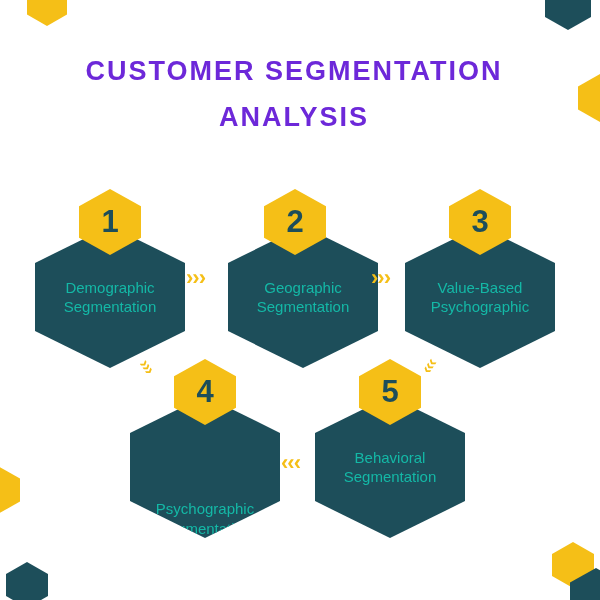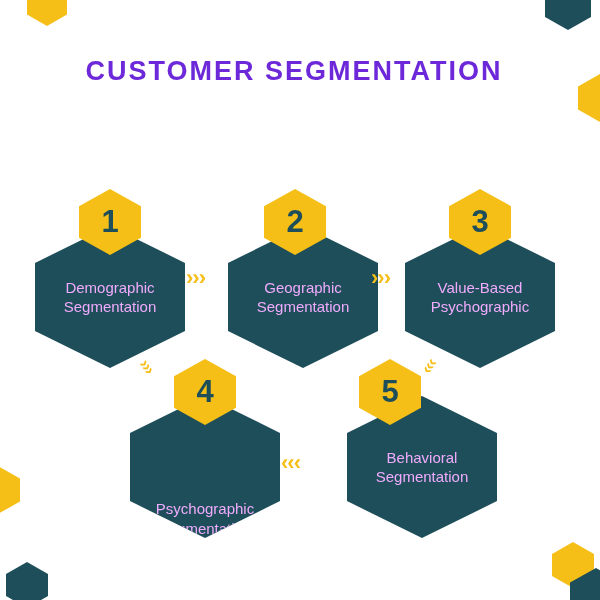--- a/index.html
+++ b/index.html
@@ -83,6 +83,7 @@
 
   <div class="title">
     <div>CUSTOMER SEGMENTATION</div>
+    <div>ANALYSIS</div>
   </div>
 
   <div class="hex big" style="left:35px; top:226px;">

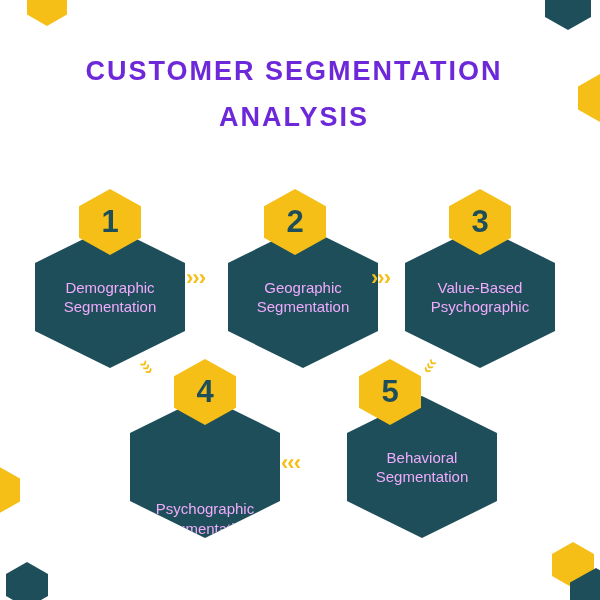--- a/index.html
+++ b/index.html
@@ -38,7 +38,7 @@
     width: 150px;
     height: 142px;
     background: #1d4e5a;
-    color: #f0abfc;
+    color: #14b8a6;
     display: flex;
     align-items: center;
     justify-content: center;

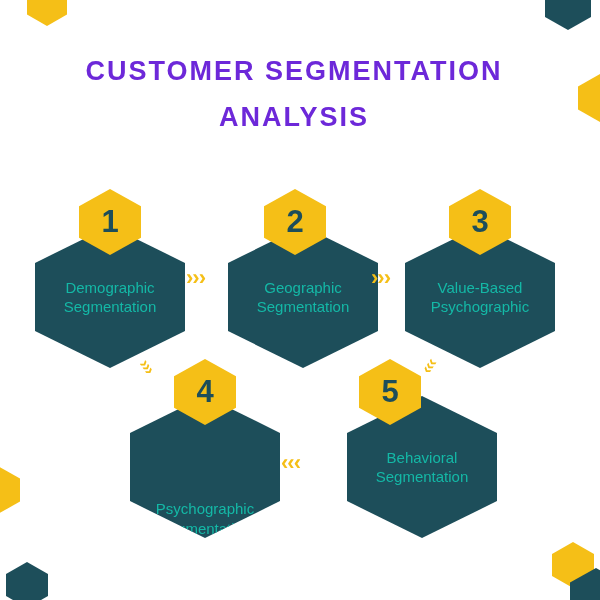--- a/index.html
+++ b/index.html
@@ -114,7 +114,7 @@
     <span>4</span>
   </div>
 
-  <div class="hex big" style="left:315px; top:396px;margin-left:32px;">
+  <div class="hex big" style="left:315px; top:396px;">
     <span>Behavioral Segmentation</span>
   </div>
   <div class="hex badge" style="left:359px; top:359px;">

